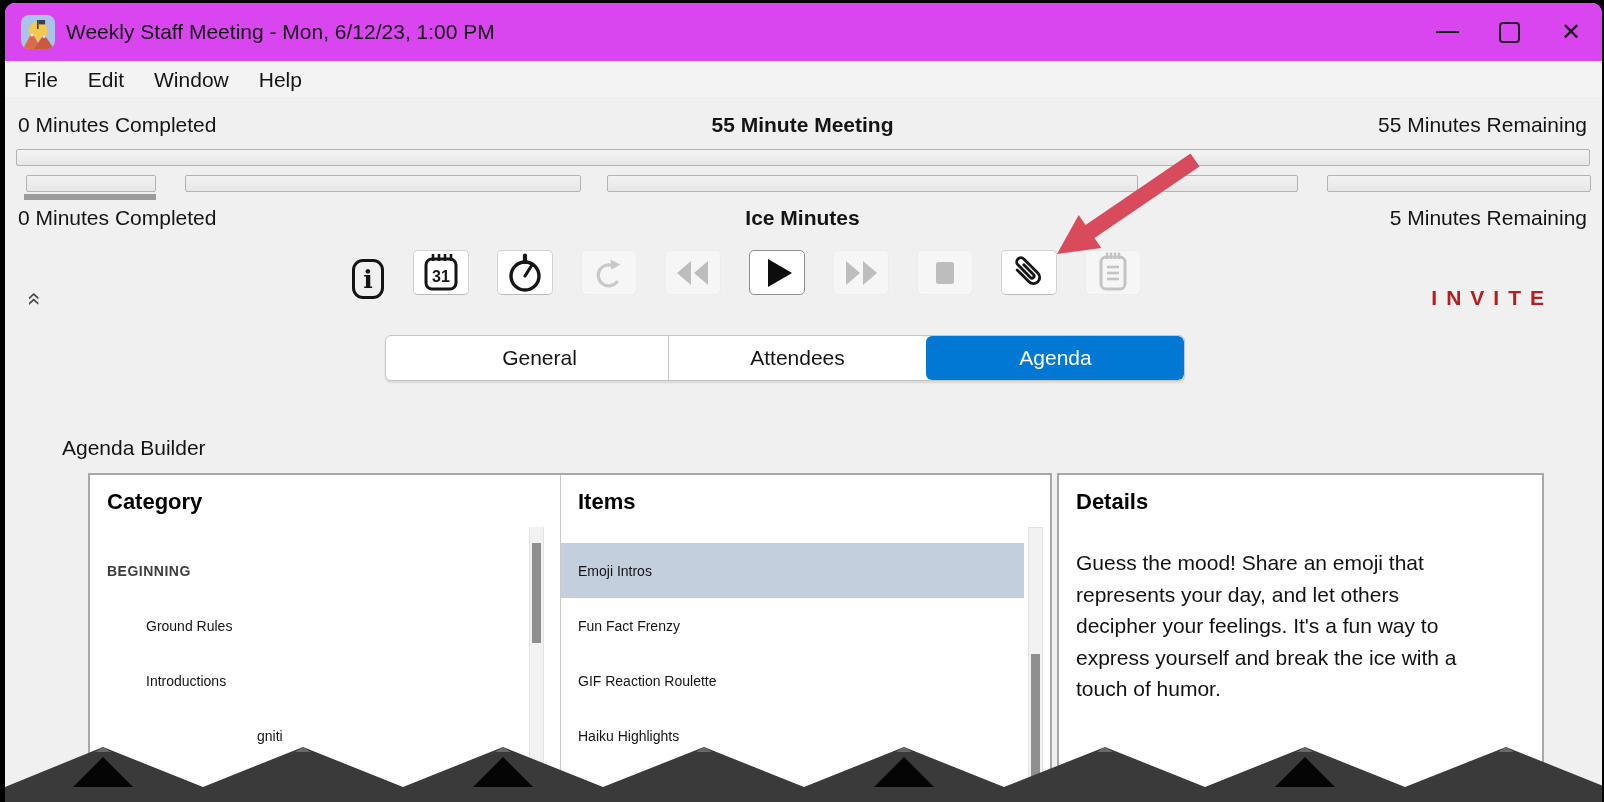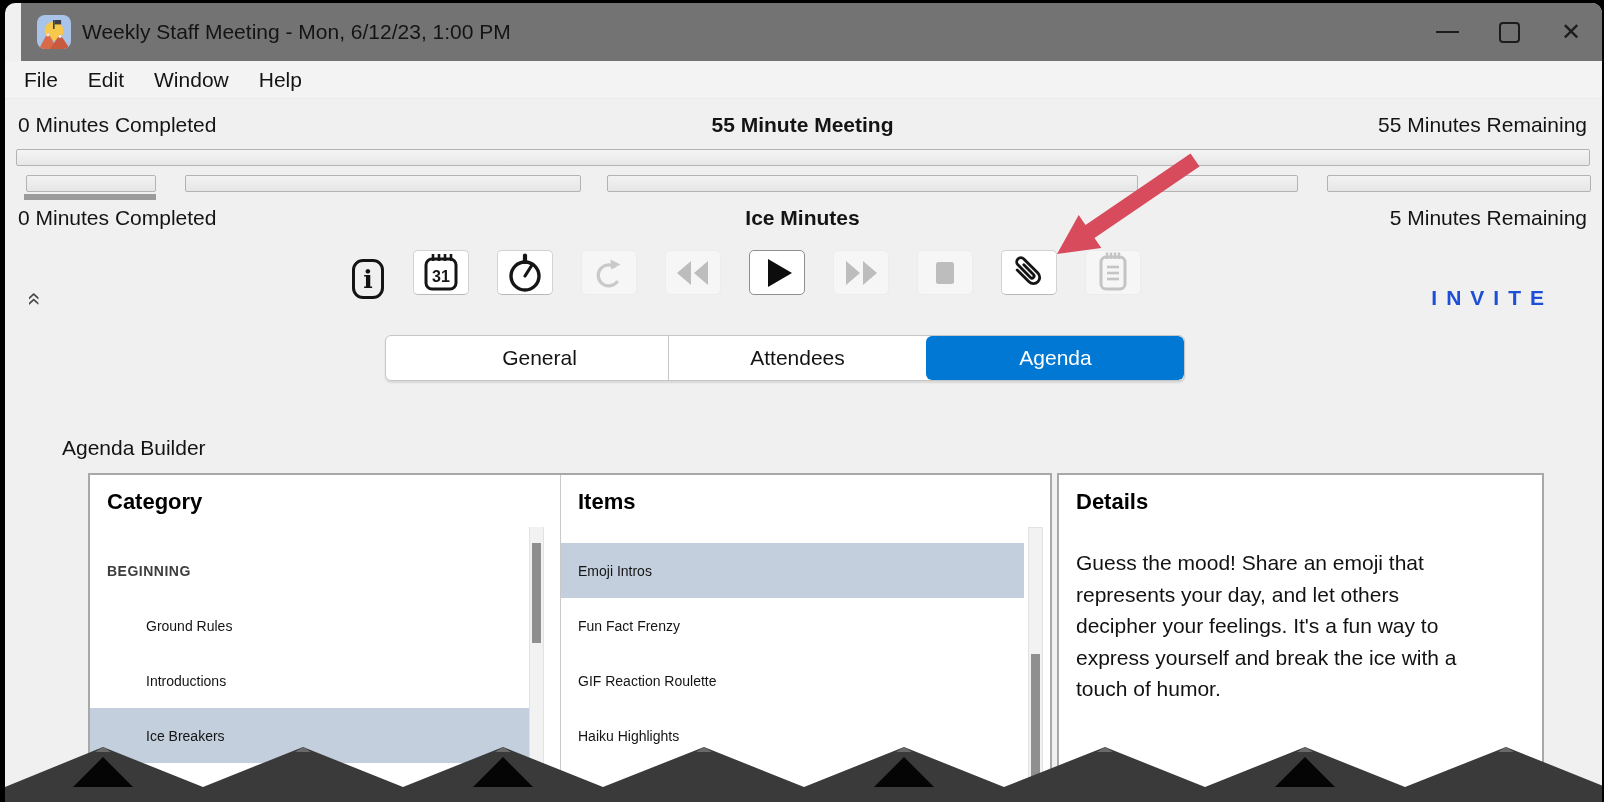--- a/index.html
+++ b/index.html
@@ -7,7 +7,7 @@
     border-radius:10px 10px 0 0;overflow:hidden;
     font-family:"Liberation Sans","DejaVu Sans",sans-serif;color:#141414;}
   
-  .titlebar{position:absolute;top:0;left:16px;right:0;height:58px;background:#737373;
+  .titlebar{position:absolute;top:0;left:0;right:0;height:58px;background:#d946ef;
     display:flex;align-items:center;padding-left:16px;box-sizing:border-box;}
   .app-icon{width:34px;height:34px;flex:0 0 auto;}
   .title{font-size:21px;margin-left:11px;white-space:nowrap;}

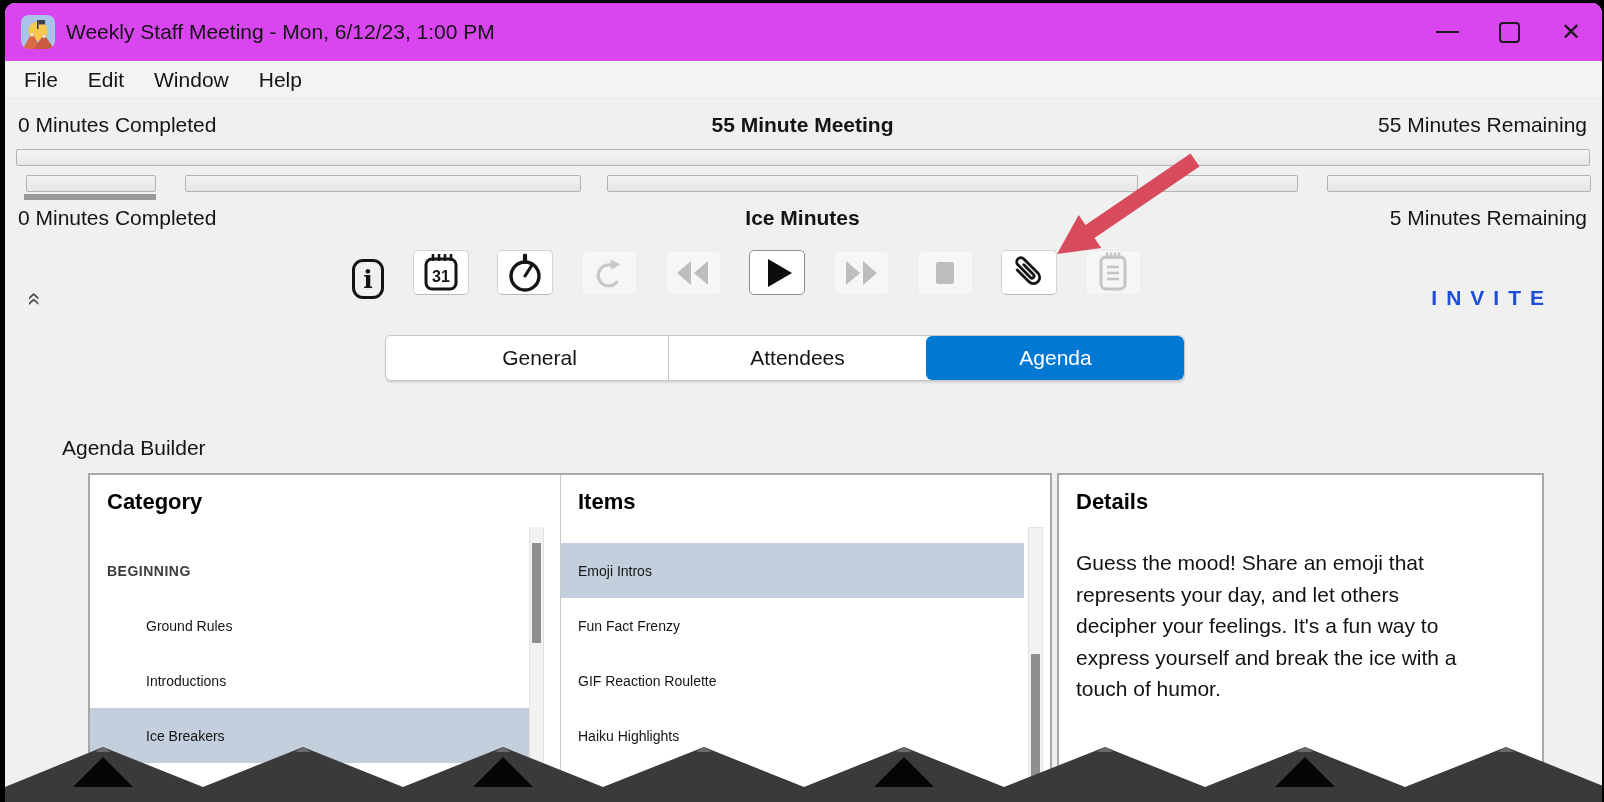--- a/index.html
+++ b/index.html
@@ -45,7 +45,7 @@
   .tbtn.disabled{background:#f6f6f6;border-color:#ececec;border-bottom-color:#ececec;}
   .tbtn.default{border-color:#8f8f8f;}
   .invite{position:absolute;top:283px;right:49px;font-size:21px;font-weight:bold;
-    letter-spacing:9px;color:#1d4ed8;}
+    letter-spacing:9px;color:#b91c1c;}
   .arrow-overlay{position:absolute;left:0;top:0;width:1597px;height:799px;pointer-events:none;}
   
   .tabbar{position:absolute;top:332px;left:380px;width:800px;height:46px;display:flex;

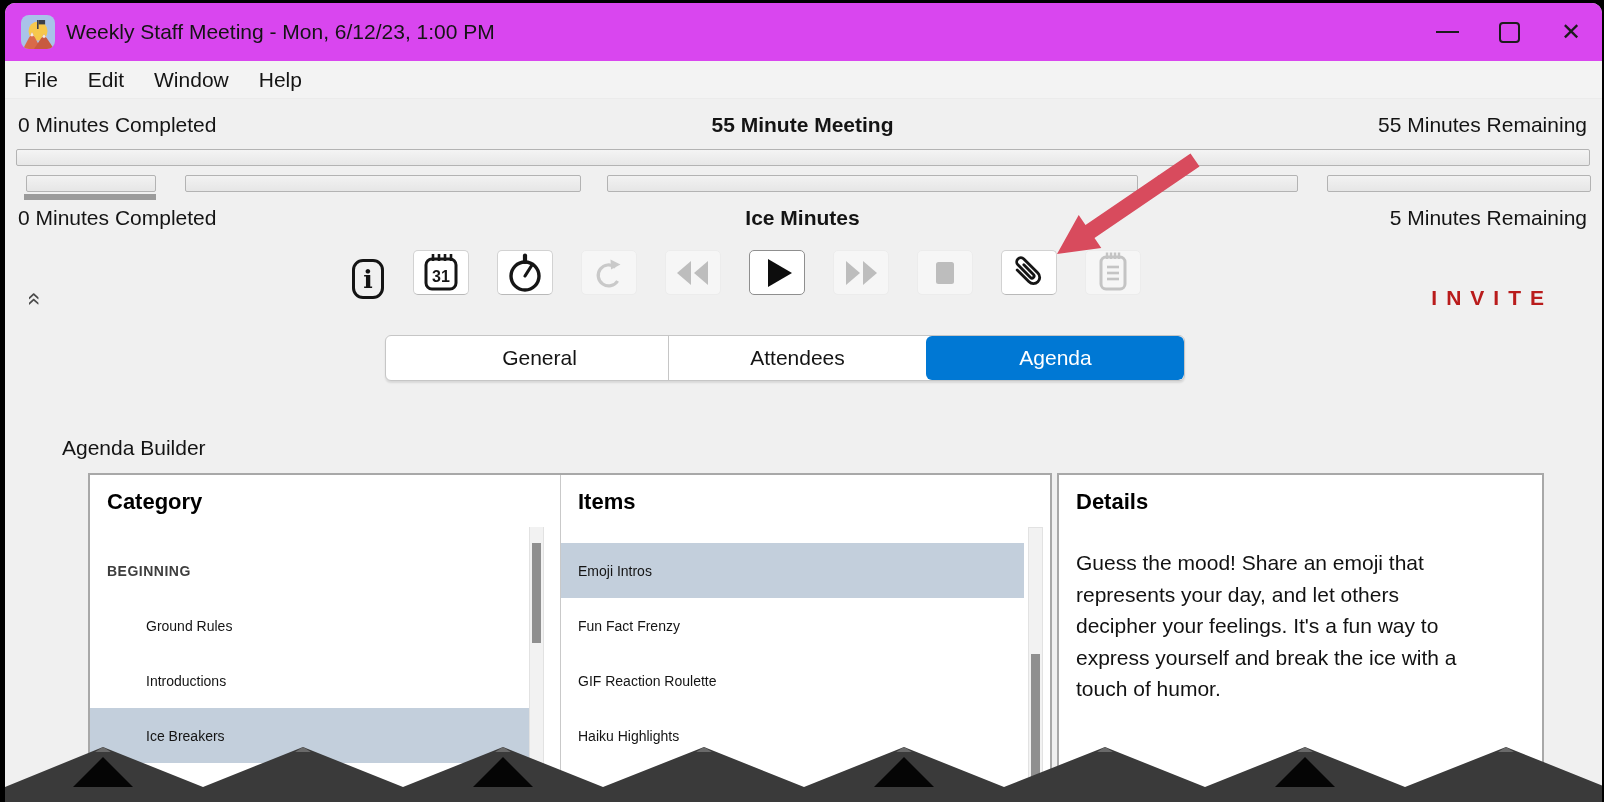--- a/index.html
+++ b/index.html
@@ -236,7 +236,6 @@
           <div class="lrow group">BEGINNING</div>
           <div class="lrow child">Ground Rules</div>
           <div class="lrow child">Introductions</div>
-          <div class="lrow child selected" style="background: rgb(195, 207, 220);">Ice Breakers</div>
           <div class="lrow child partial">
             <span class="frag" style="left: 167px;">gniti</span>
           </div>

